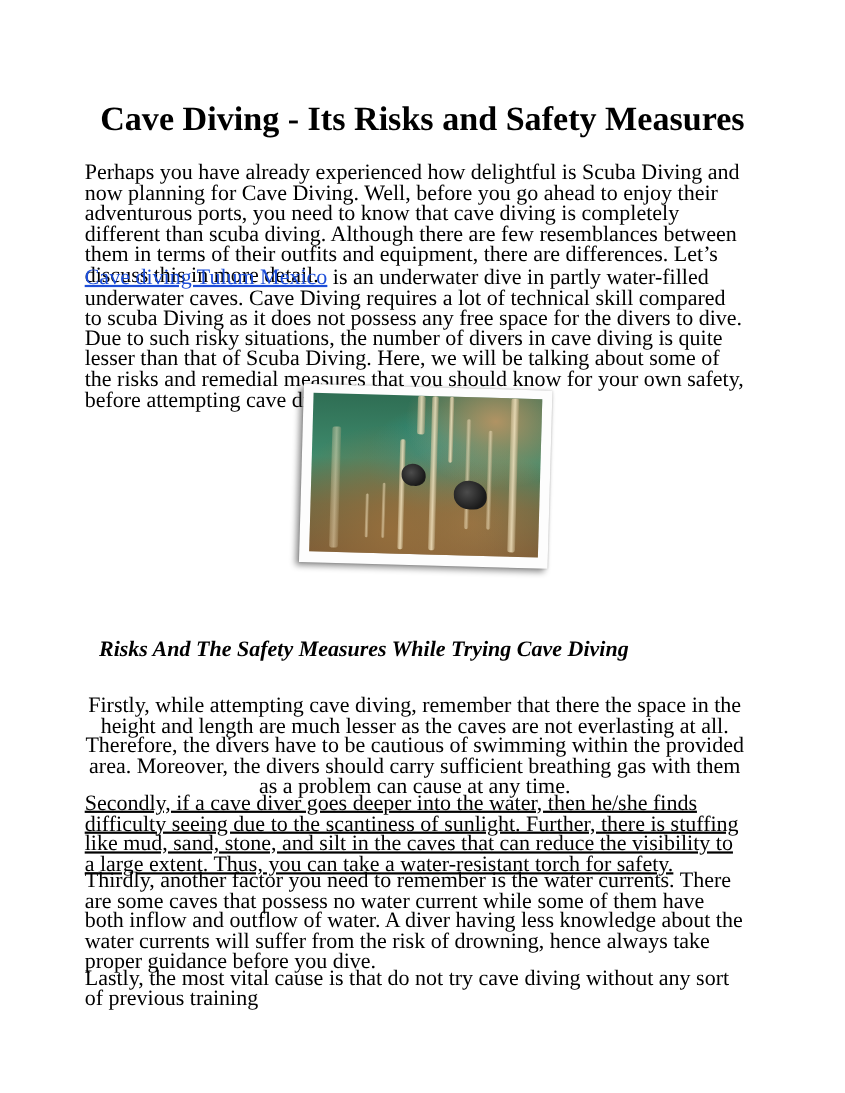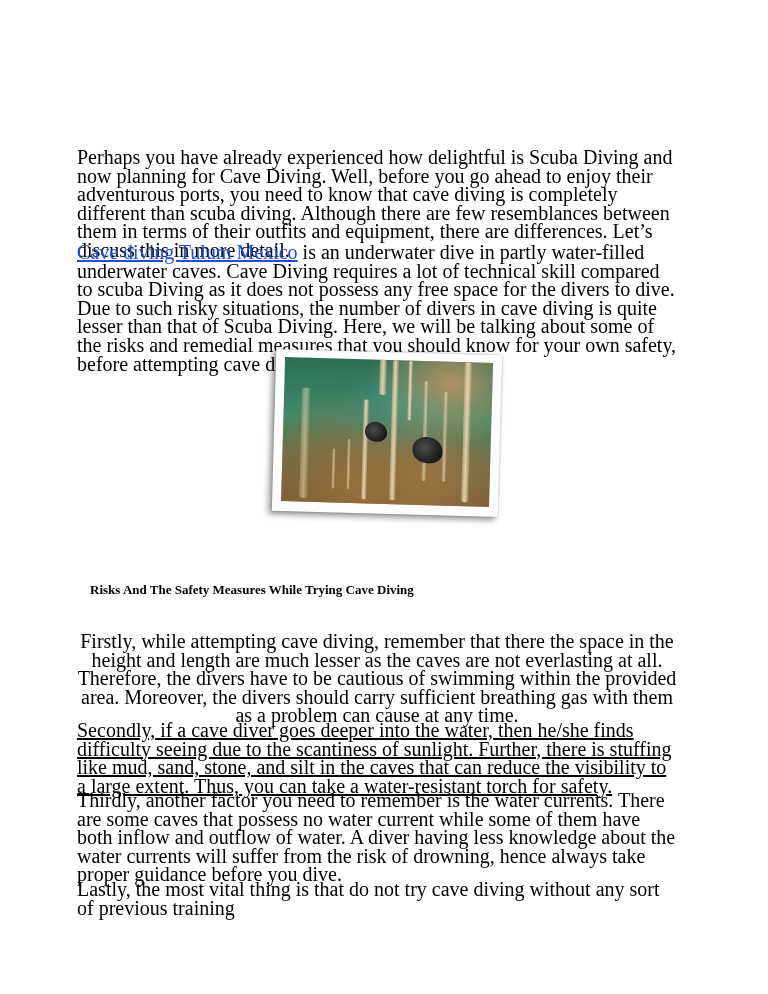--- a/index.html
+++ b/index.html
@@ -52,6 +52,7 @@
 
 <div class="page">
 
+  <h1>Cave Diving - Its Risks and Safety Measures</h1>
 
   <p class="para" style="top:148px;">Perhaps you have already experienced how delightful is Scuba Diving and now planning for Cave Diving. Well, before you go ahead to enjoy their adventurous ports, you need to know that cave diving is completely different than scuba diving. Although there are few resemblances between them in terms of their outfits and equipment, there are differences. Let’s discuss this in more detail.</p>
 

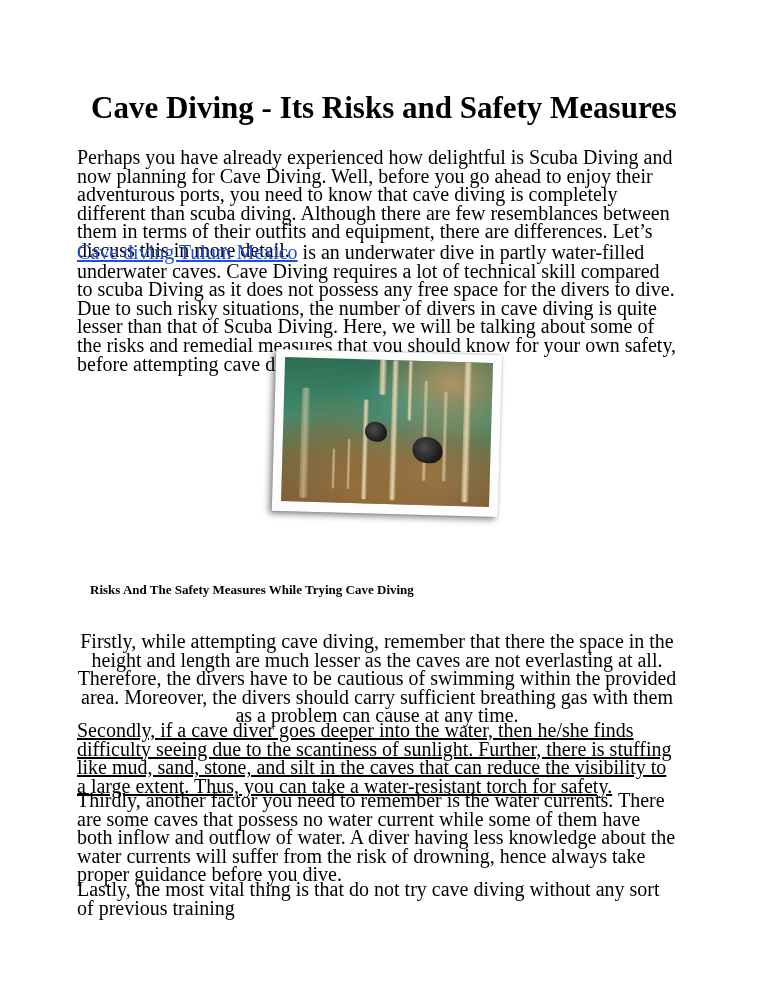--- a/index.html
+++ b/index.html
@@ -20,7 +20,7 @@
   .para a { color: #1d4ed8; text-decoration: underline; }
   .subhead {
     position: absolute; left: 90px; top: 581px; margin: 0;
-    font-size: 13px; font-weight: bold; line-height: 18px;
+    font-size: 20px; font-weight: bold; line-height: 18px; font-style: italic;
   }
   .photo-wrap {
     position: absolute; left: 274px; top: 352px; width: 226px; height: 162px;

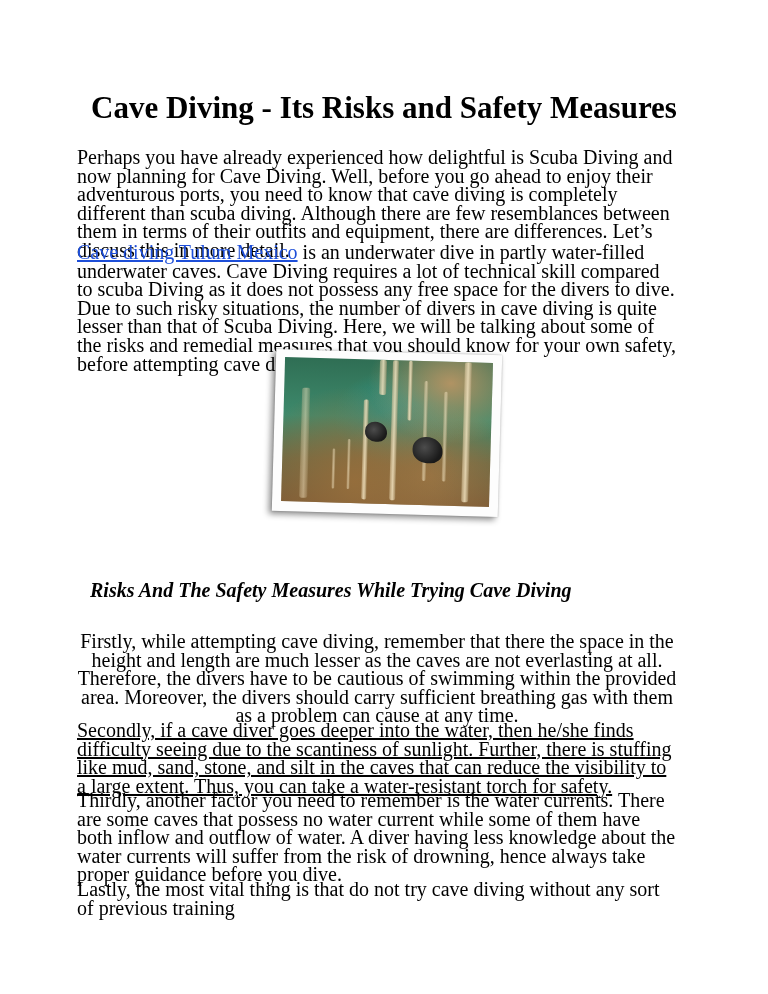--- a/index.html
+++ b/index.html
@@ -80,7 +80,7 @@
   <p class="para" style="top:632px;text-align:center;">Firstly, while attempting cave diving, remember that there the space in the height and length are much lesser as the caves are not everlasting at all. Therefore, the divers have to be cautious of swimming within the provided area. Moreover, the divers should carry sufficient breathing gas with them as a problem can cause at any time.</p>
   <p class="para" style="top:721px;text-decoration:underline;">Secondly, if a cave diver goes deeper into the water, then he/she finds difficulty seeing due to the scantiness of sunlight. Further, there is stuffing like mud, sand, stone, and silt in the caves that can reduce the visibility to a large extent. Thus, you can take a water-resistant torch for safety.</p>
   <p class="para" style="top:791px;">Thirdly, another factor you need to remember is the water currents. There are some caves that possess no water current while some of them have both inflow and outflow of water. A diver having less knowledge about the water currents will suffer from the risk of drowning, hence always take proper guidance before you dive.</p>
-  <p class="para" style="top:880px;">Lastly, the most vital thing is that do not try cave diving without any sort of previous training</p>
+  <p class="para" style="top:880px;">Lastly, the most vital cause is that do not try cave diving without any sort of previous training</p>
 
 </div>
 

